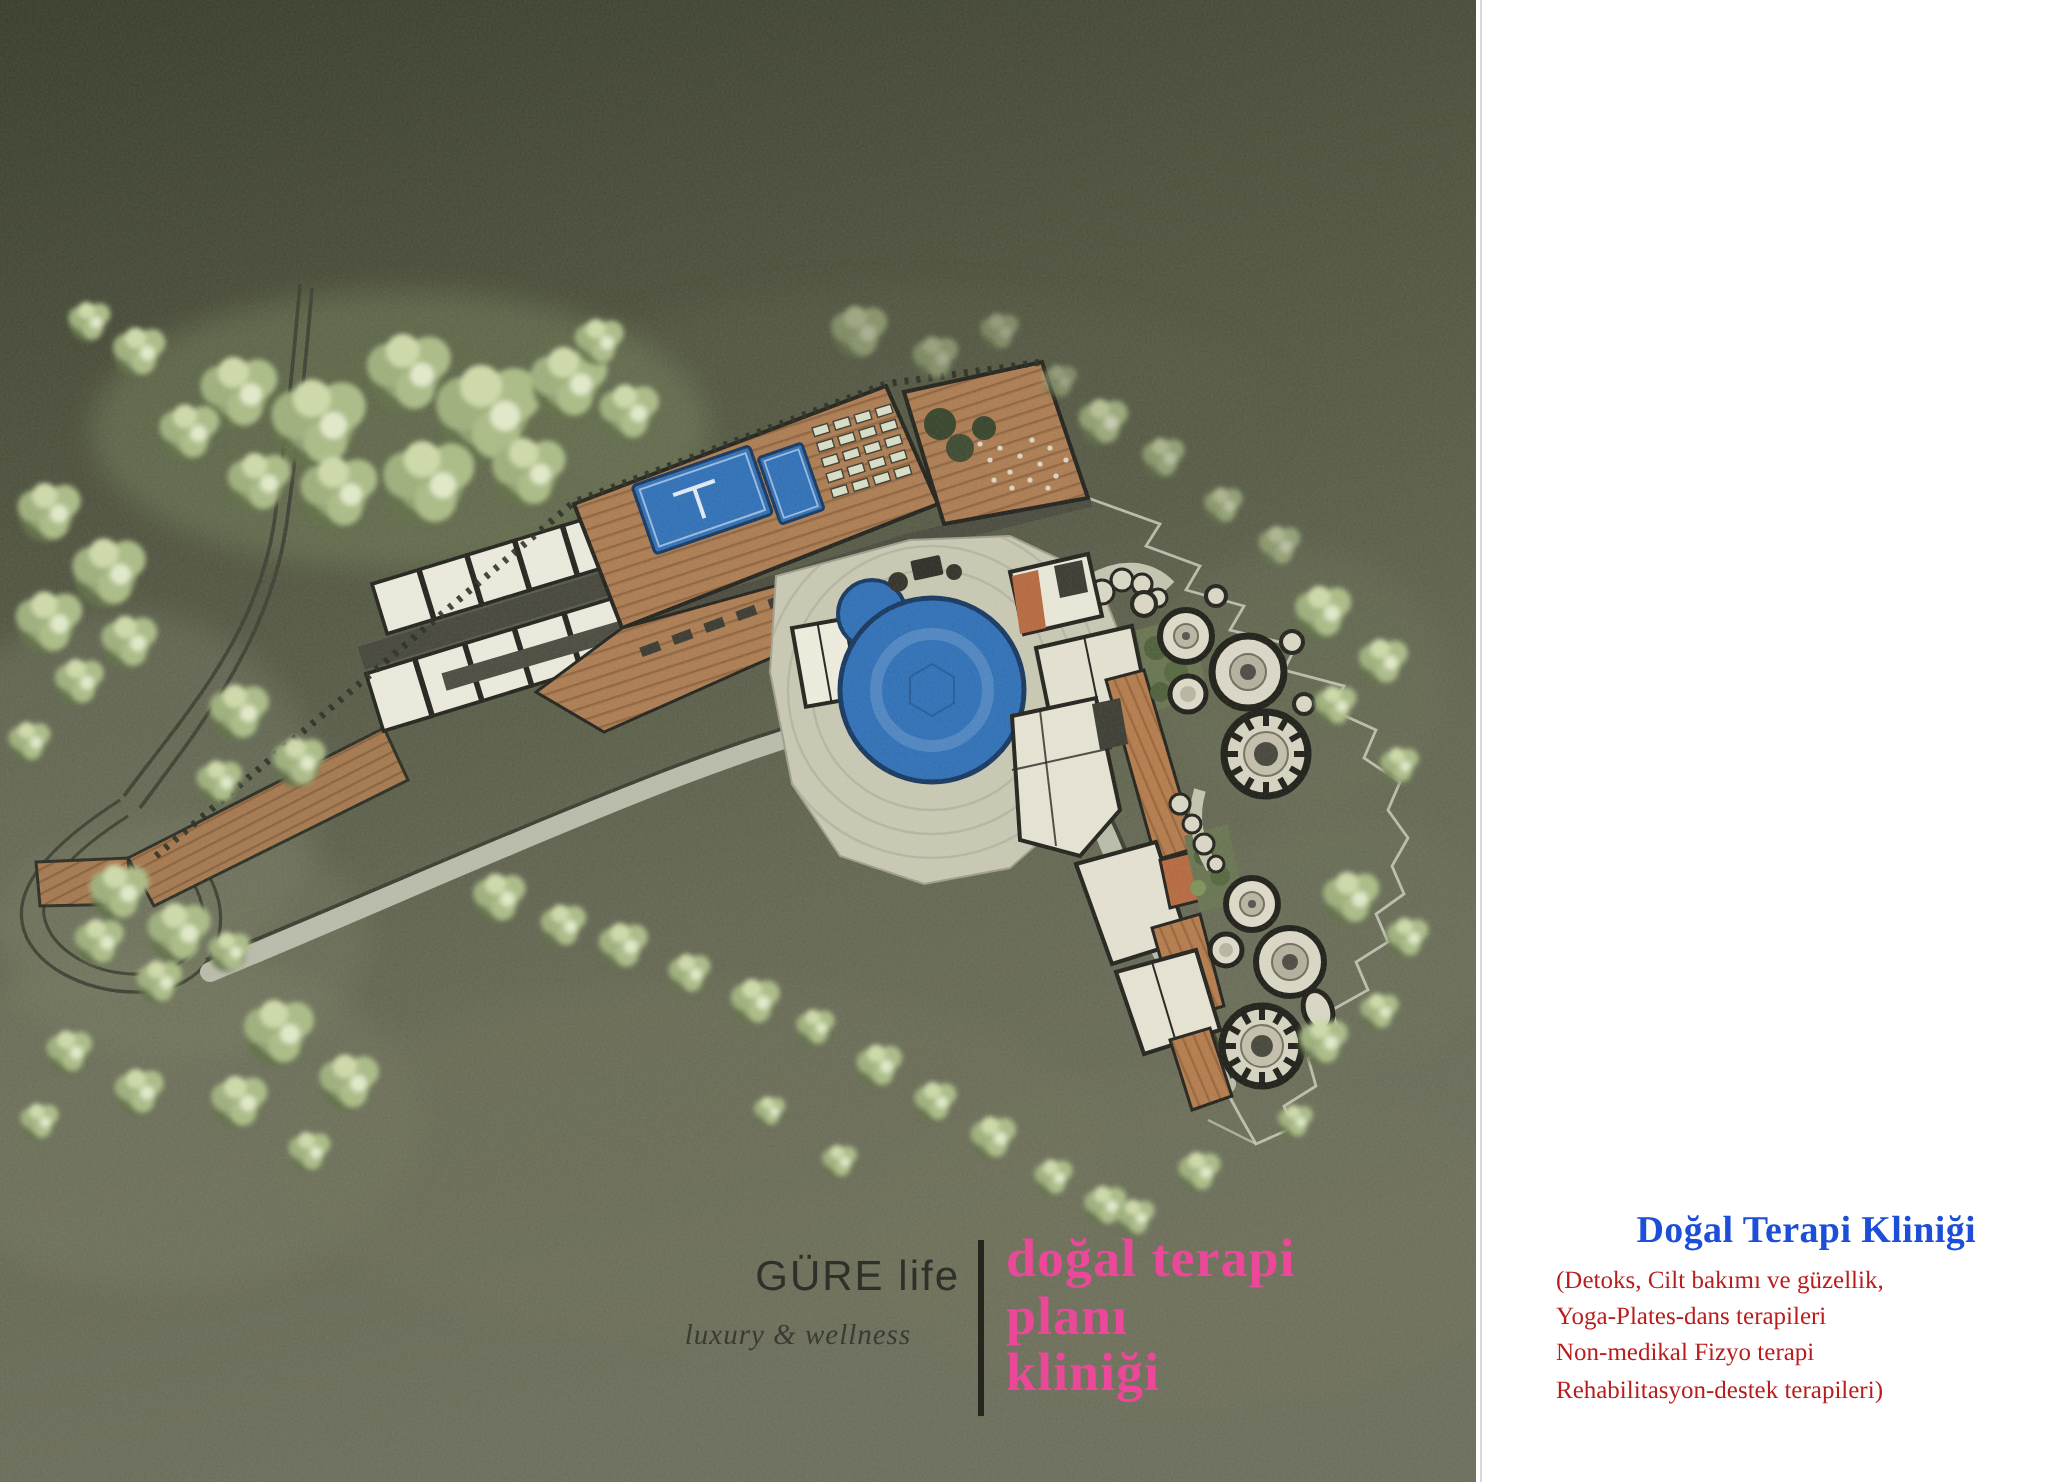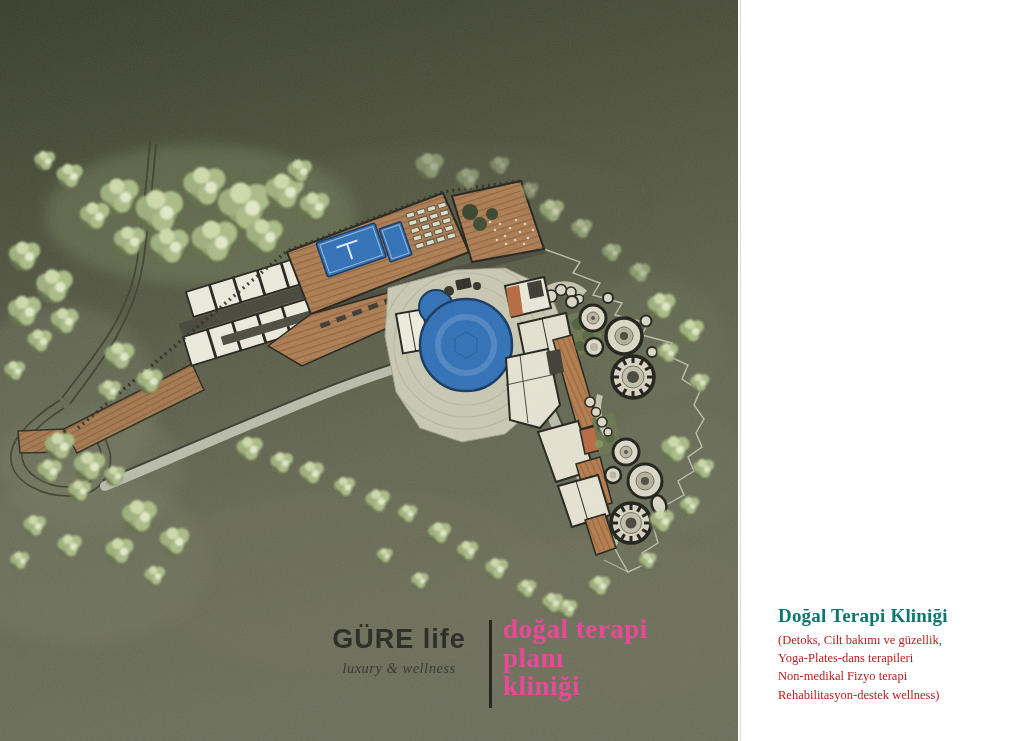--- a/index.html
+++ b/index.html
@@ -19,7 +19,7 @@
   
   .note-block{position:absolute;left:778px;top:605px;width:210px;}
   .note-title{font-family:"Liberation Serif", serif;font-weight:700;font-size:19px;
-              color:#0f766e;margin-bottom:4px;letter-spacing:0.2px;}
+              color:#1d4ed8;margin-bottom:4px;letter-spacing:0.2px;text-align:right;}
   .note-line{font-family:"Liberation Serif", serif;font-size:12.5px;
              line-height:18.2px;color:#b91c1c;}
 </style>

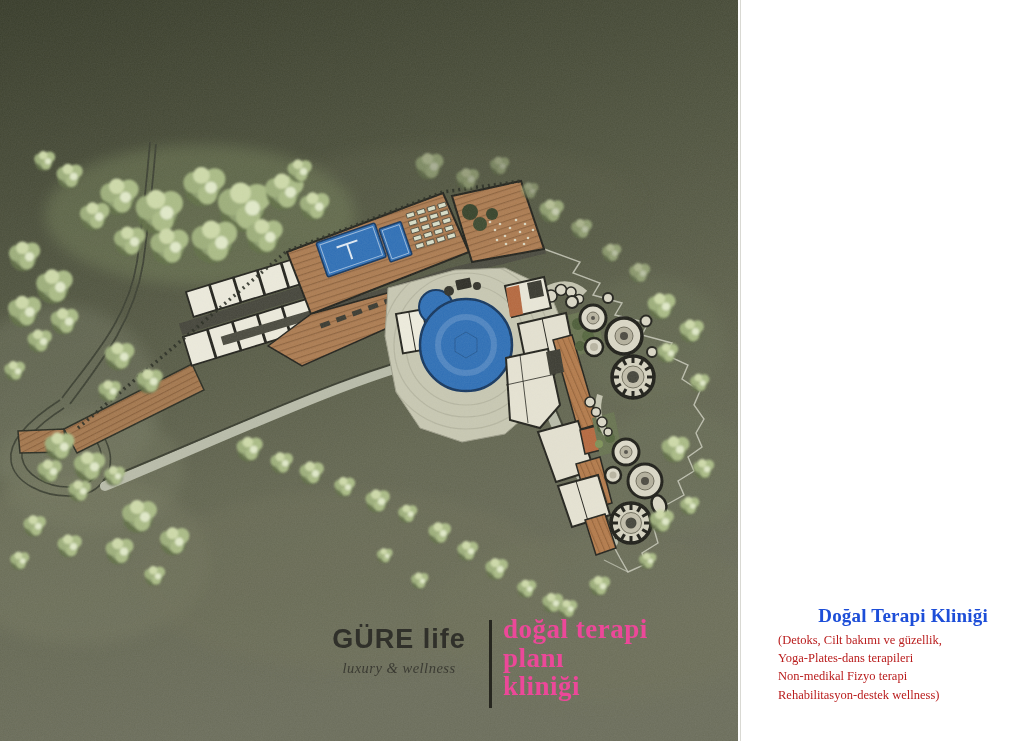--- a/index.html
+++ b/index.html
@@ -8,8 +8,8 @@
   .plan-svg{position:absolute;left:0;top:0;}
   
   .logo-block{position:absolute;left:318px;top:624px;width:162px;text-align:right;}
-  .logo-brand{font-family:"Liberation Sans", sans-serif;font-size:27px;font-weight:700;
-              color:#30302a;letter-spacing:1px;line-height:30px;text-align:center;}
+  .logo-brand{font-family:"Liberation Sans", sans-serif;font-size:21px;font-weight:400;
+              color:#30302a;letter-spacing:1px;line-height:30px;}
   .logo-tagline{font-family:"Liberation Serif", serif;font-style:italic;font-size:14.5px;
                 color:#3b3b33;margin-top:6px;letter-spacing:0.5px;text-align:center;}
   .logo-divider{position:absolute;left:489px;top:620px;width:2.5px;height:88px;background:#26261f;}

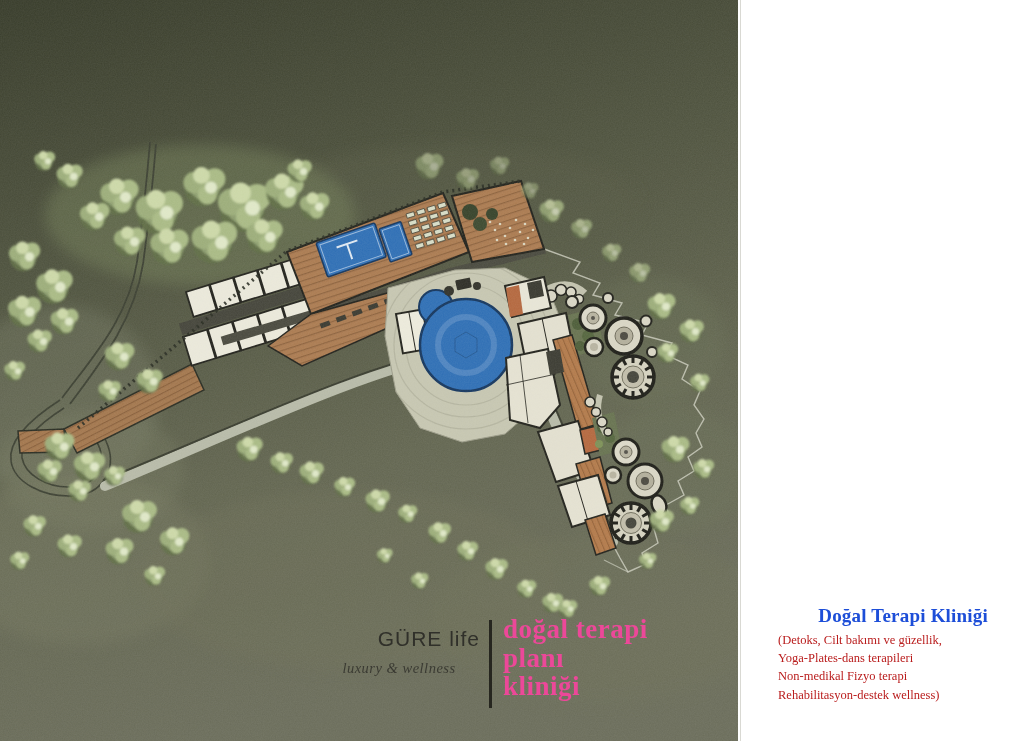--- a/index.html
+++ b/index.html
@@ -427,7 +427,7 @@
   <div class="note-line">(Detoks, Cilt bakımı ve güzellik,</div>
   <div class="note-line">Yoga-Plates-dans terapileri</div>
   <div class="note-line">Non-medikal Fizyo terapi</div>
-  <div class="note-line">Rehabilitasyon-destek wellness)</div>
+  <div class="note-line">Rehabilitasyon-destek terapileri)</div>
 </div>
 
 </div>

